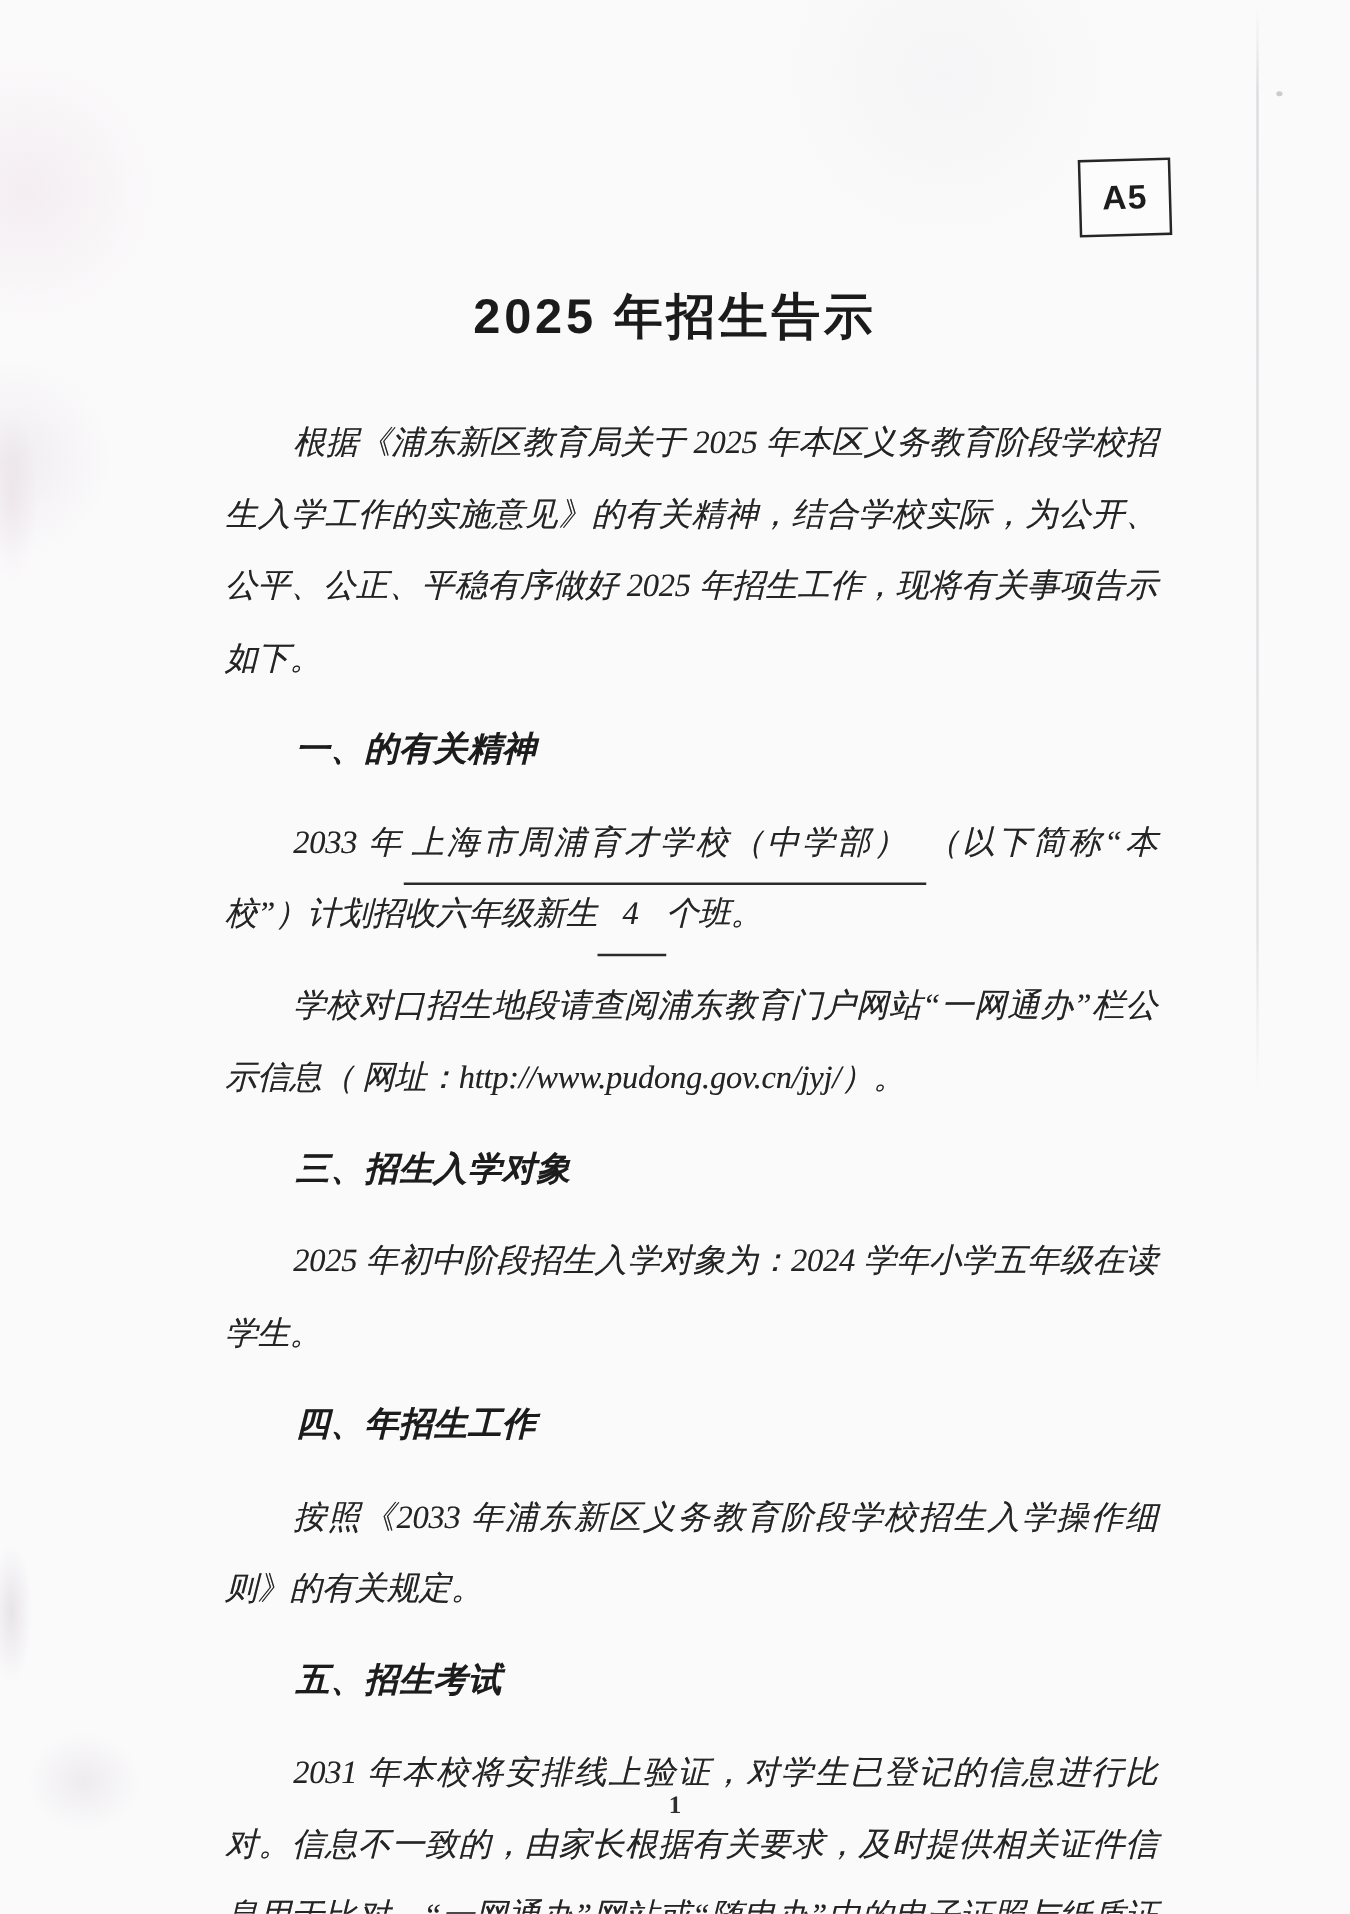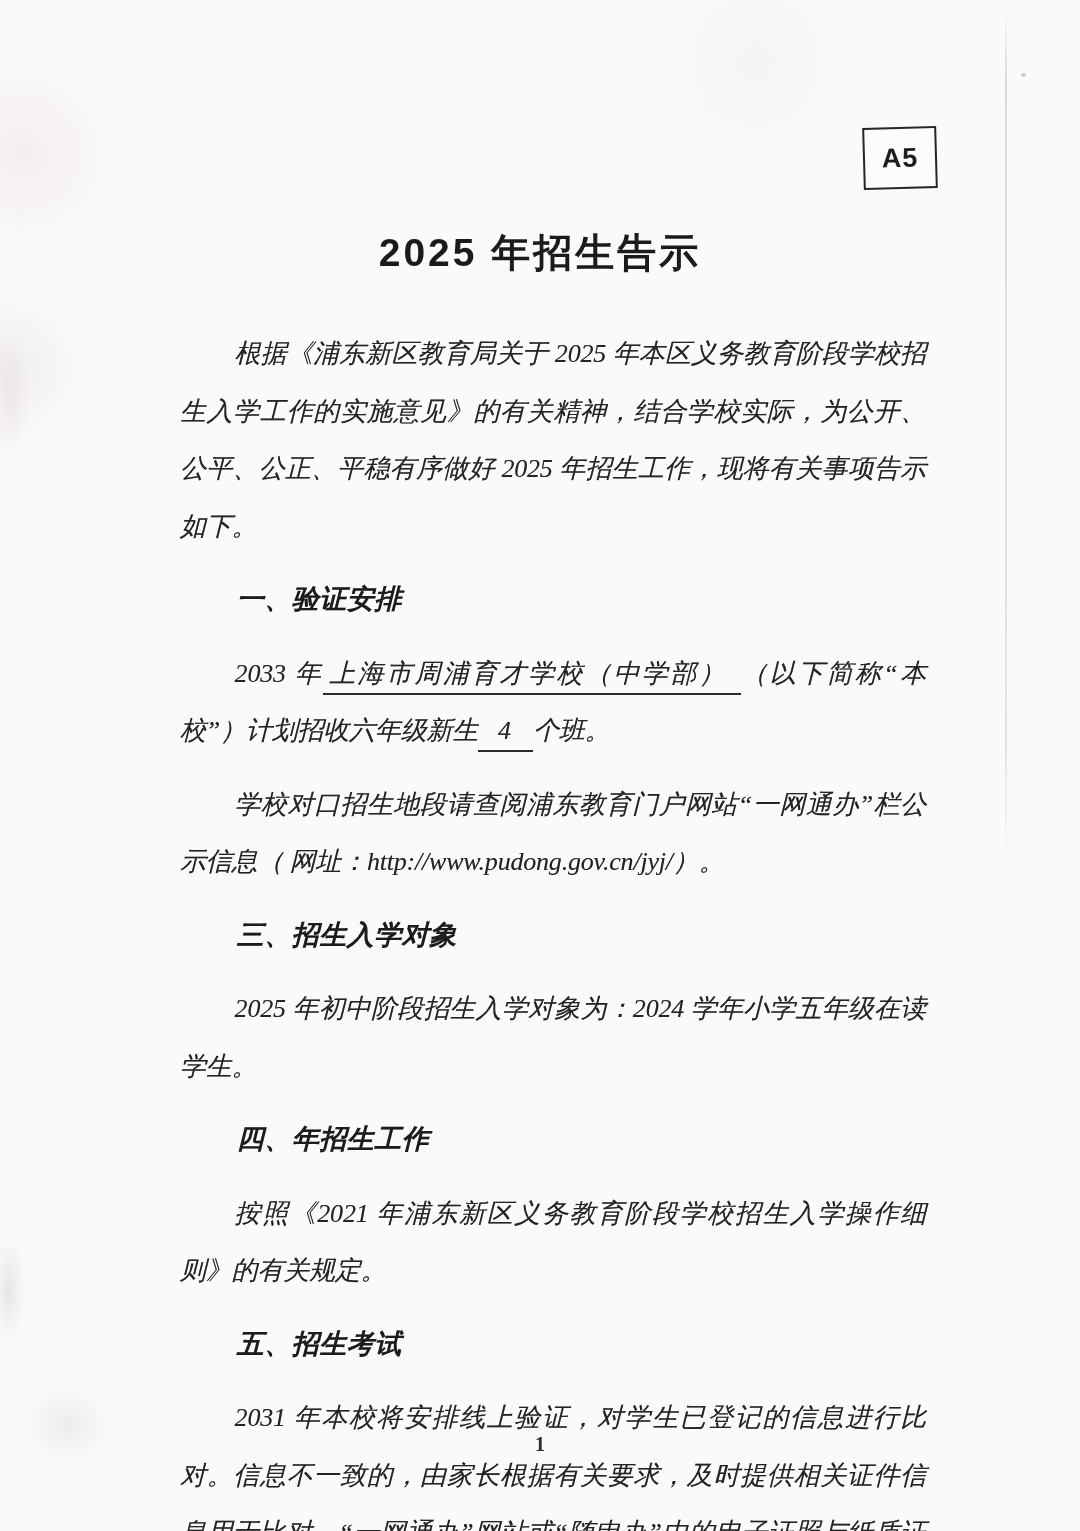--- a/index.html
+++ b/index.html
@@ -95,7 +95,7 @@
 
   <p class="para">根据《浦东新区教育局关于 2025 年本区义务教育阶段学校招生入学工作的实施意见》的有关精神，结合学校实际，为公开、公平、公正、平稳有序做好 2025 年招生工作，现将有关事项告示如下。</p>
 
-  <h3>一、验证安排</h3>
+  <h3>一、的有关精神</h3>
   <p class="para"><span>2033 年</span><span class="u u-name">上海市周浦育才学校（中学部）</span><span>（以下简称“本校”）计划招收六年级新生</span><span class="u u-num">4</span><span>个班。</span></p>
 
   <p class="para">学校对口招生地段请查阅浦东教育门户网站“一网通办”栏公示信息（ 网址：http://www.pudong.gov.cn/jyj/）。</p>

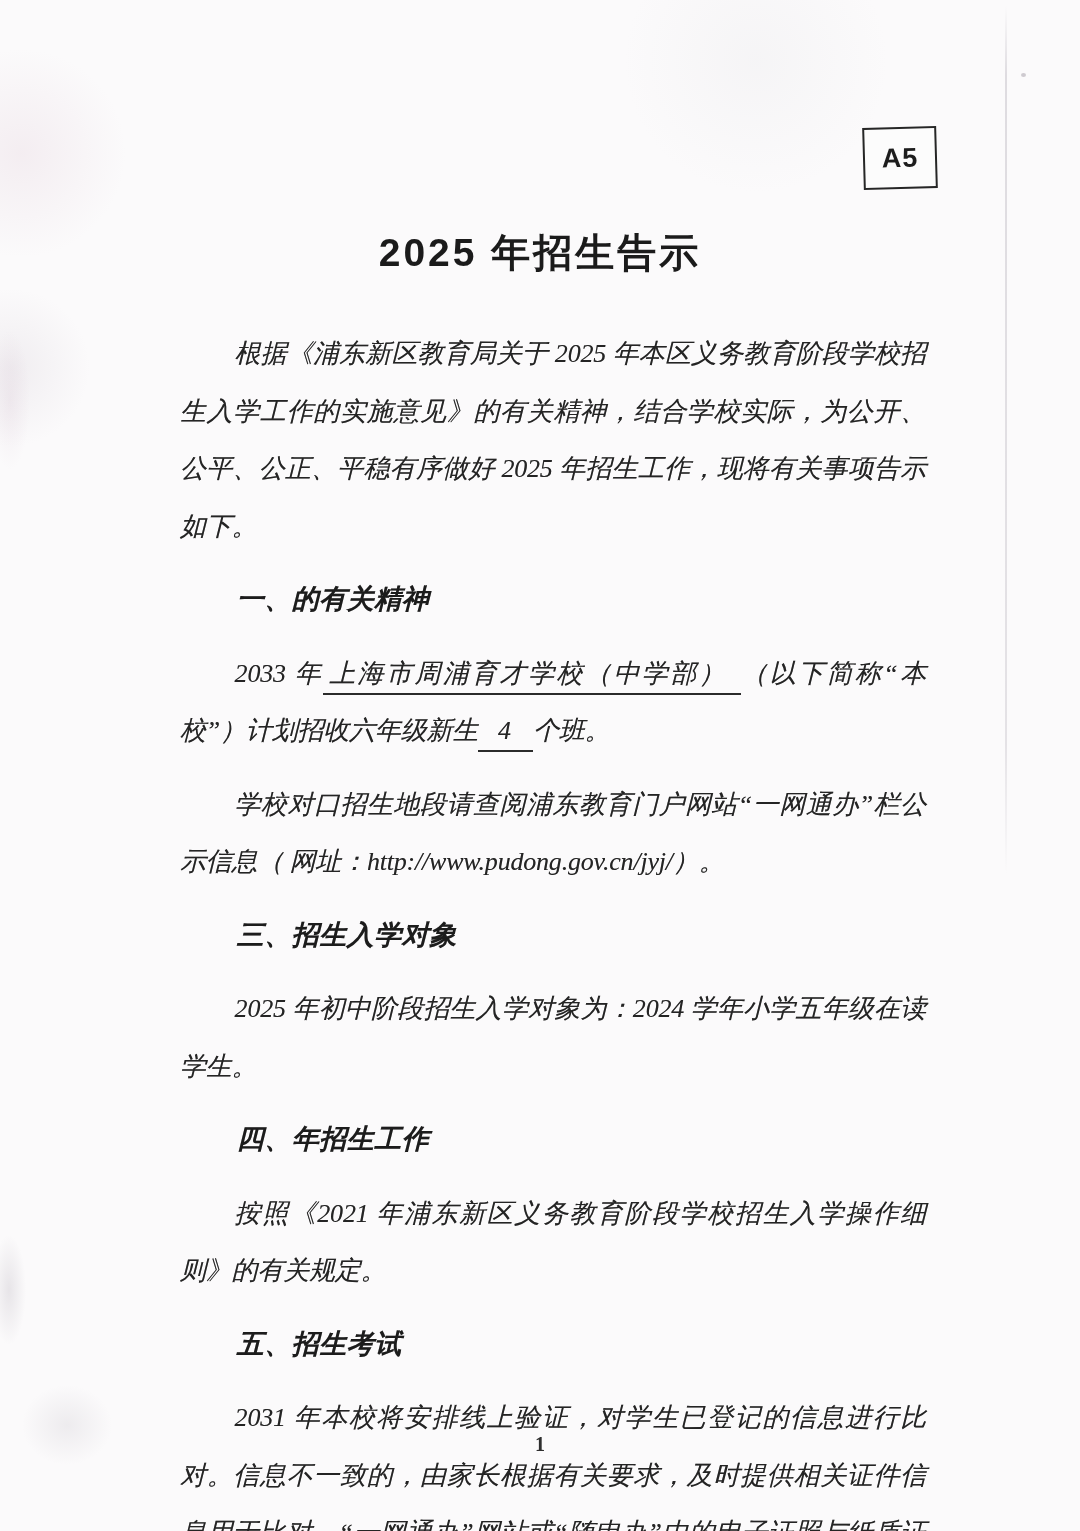--- a/index.html
+++ b/index.html
@@ -67,7 +67,7 @@
     letter-spacing: 0.5px; color: #1c1c1c;
   }
   .para { font-weight: 400; }
-  .u { border-bottom: 2.5px solid #2b2b2b; padding-bottom: 5px; }
+  .u { border-bottom: 2.5px solid #2b2b2b; padding-bottom: 18px; }
   .u-name { padding-left: 6px; padding-right: 14px; }
   .u-num { padding-left: 20px; padding-right: 22px; }
 

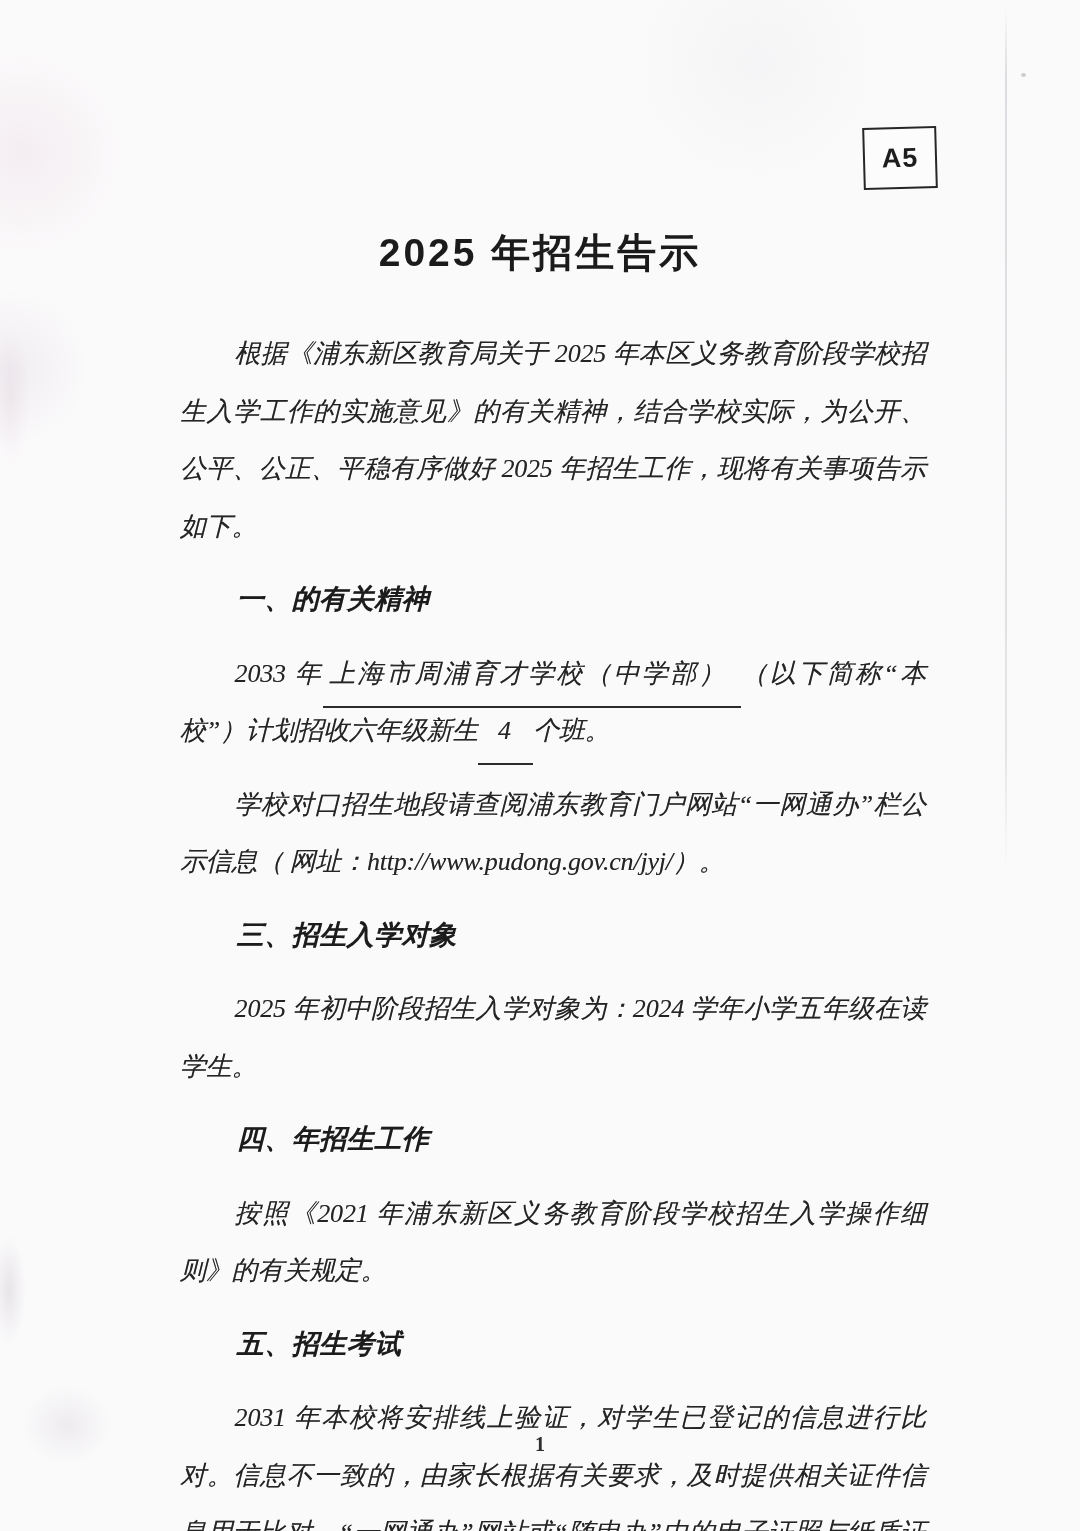--- a/index.html
+++ b/index.html
@@ -104,7 +104,7 @@
   <p class="para">2025 年初中阶段招生入学对象为：2024 学年小学五年级在读学生。</p>
 
   <h3>四、年招生工作</h3>
-  <p class="para">按照《2021 年浦东新区义务教育阶段学校招生入学操作细则》的有关规定。</p>
+  <p class="para">按照《2033 年浦东新区义务教育阶段学校招生入学操作细则》的有关规定。</p>
 
   <h3>五、招生考试</h3>
   <p class="para">2031 年本校将安排线上验证，对学生已登记的信息进行比对。信息不一致的，由家长根据有关要求，及时提供相关证件信息用于比对。“一网通办”网站或“随申办”中的电子证照与纸质证件同等效</p>

